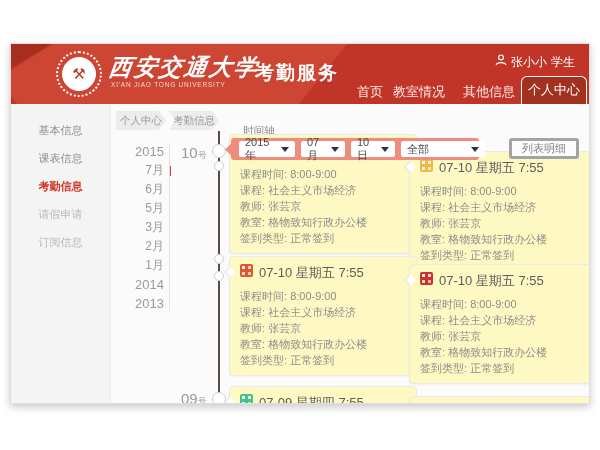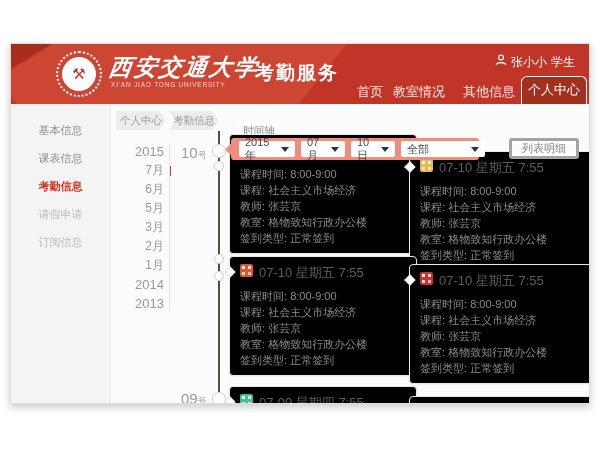--- a/index.html
+++ b/index.html
@@ -71,7 +71,7 @@
                 font-family:"Liberation Sans", sans-serif; cursor:pointer; }
 
   
-  .card { position:absolute; width:188px; background:#000000; border:1px solid #e9e9e9; border-radius:4px;
+  .card { position:absolute; width:188px; background:#fef9c3; border:1px solid #e9e9e9; border-radius:4px;
           box-shadow:0 1px 2px rgba(0,0,0,.05); padding:7px 10px; z-index:2; cursor:pointer; }
   .card .tail { position:absolute; left:-4.5px; top:11px; width:8px; height:8px; background:#fff;
                 border-left:1px solid #e2e2e2; border-bottom:1px solid #e2e2e2; transform:rotate(45deg); }

